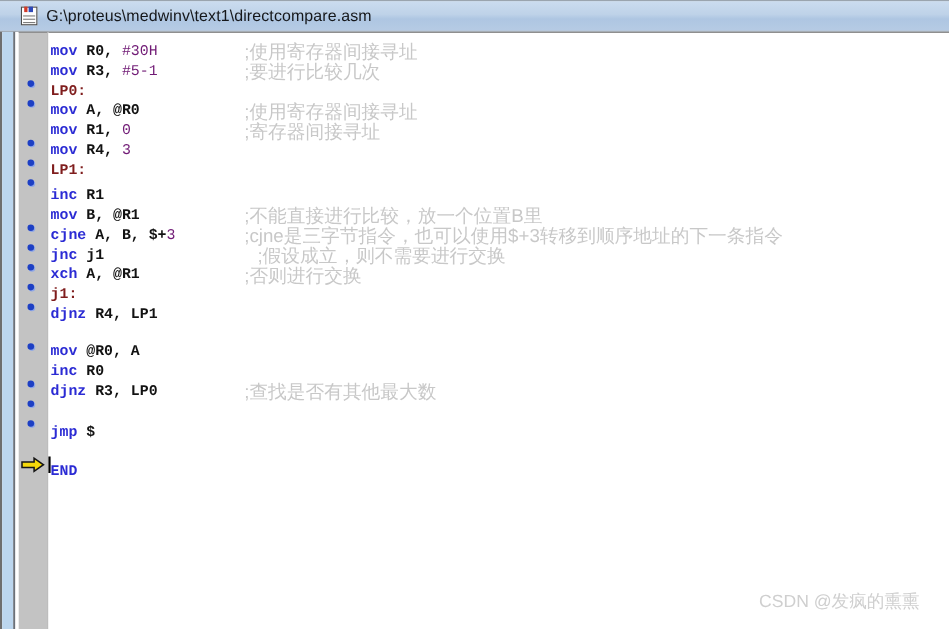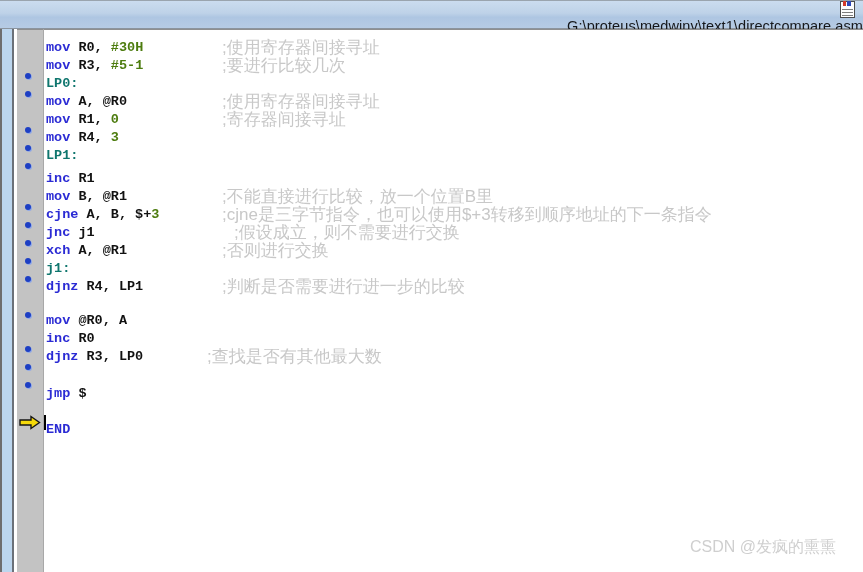--- a/index.html
+++ b/index.html
@@ -33,9 +33,8 @@
     border-top: 1px solid #9aa4ae;
     border-bottom: 1px solid #8b949e;
     display: flex;
-    align-items: flex-end;
+    align-items: center;
     padding-left: 19px;
-    flex-direction: column;
   }
   .titlebar-icon {
     position: relative;

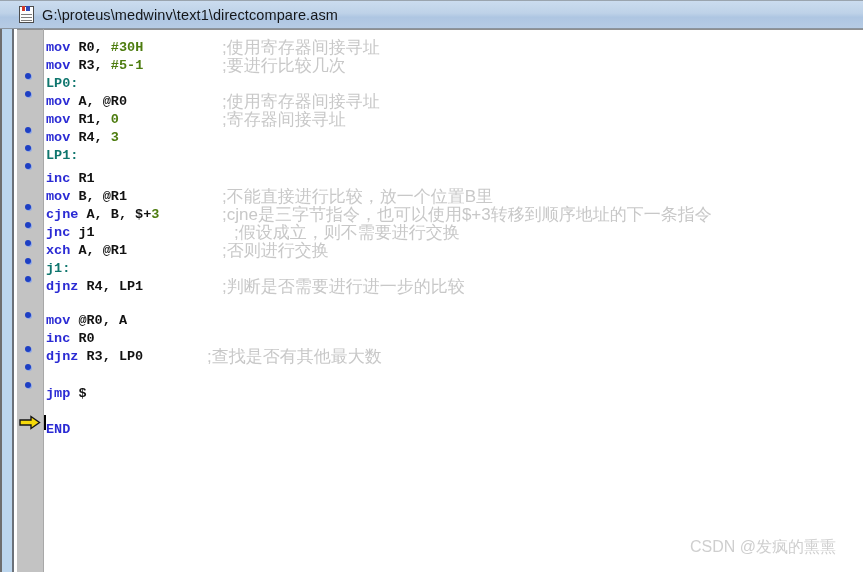--- a/index.html
+++ b/index.html
@@ -161,7 +161,7 @@
   }
   .kw   { color: #2b2bd4; font-weight: bold; margin-top: 24px; }
   .op   { color: #121212; font-weight: bold; }
-  .num  { color: #4d7c0f; font-weight: bold; }
+  .num  { color: #701a75; font-weight: normal; }
   .lbl  { color: #0f766e; font-weight: bold; }
   .cmt  {
     position: absolute;

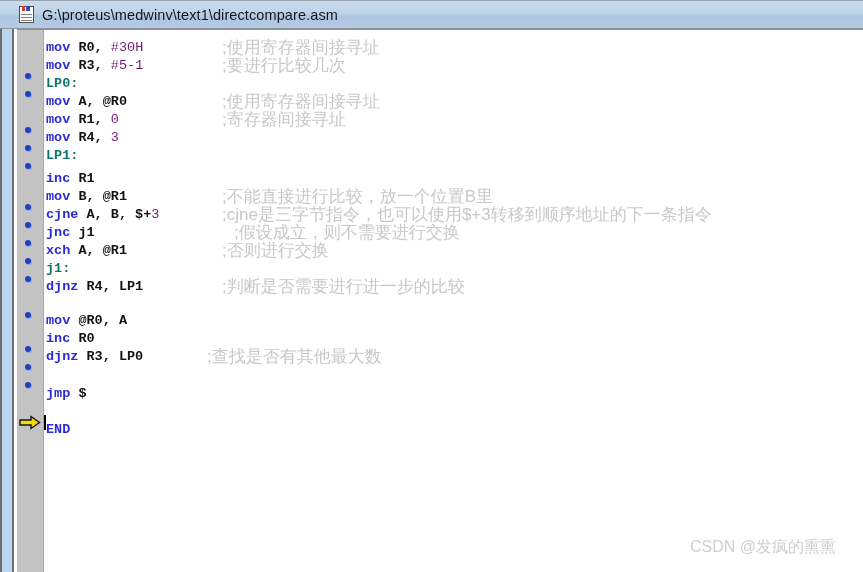--- a/index.html
+++ b/index.html
@@ -162,7 +162,7 @@
   .kw   { color: #2b2bd4; font-weight: bold; margin-top: 24px; }
   .op   { color: #121212; font-weight: bold; }
   .num  { color: #701a75; font-weight: normal; }
-  .lbl  { color: #0f766e; font-weight: bold; }
+  .lbl  { color: #7f1d1d; font-weight: bold; }
   .cmt  {
     position: absolute;
     top: 0;

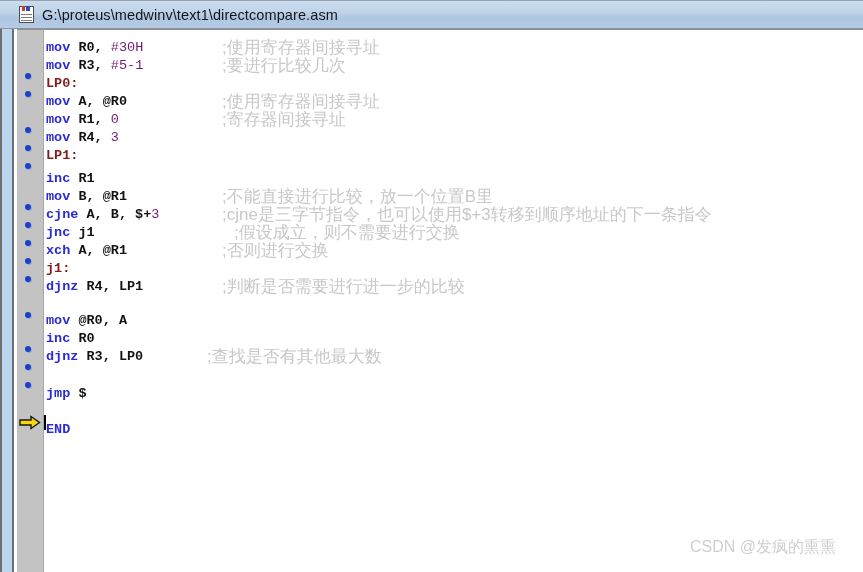--- a/index.html
+++ b/index.html
@@ -246,7 +246,7 @@
         <div class="line" style="top: 194px;"><span class="code-text"><span class="kw">jnc</span><span class="op"> j1</span></span><span class="cmt" style="left: 190px;">;假设成立，则不需要进行交换</span></div>
         <div class="line" style="top: 212px;"><span class="code-text"><span class="kw">xch</span><span class="op"> A, @R1</span></span><span class="cmt" style="left: 178px;">;否则进行交换</span></div>
         <div class="line" style="top: 230px;"><span class="code-text"><span class="lbl">j1:</span></span></div>
-        <div class="line" style="top: 248px;"><span class="code-text"><span class="kw">djnz</span><span class="op"> R4, LP1</span></span><span class="cmt" style="left: 178px;">;判断是否需要进行进一步的比较</span></div>
+        <div class="line" style="top: 248px;"><span class="code-text"><span class="kw">djnz</span><span class="op"> R4, LP1</span></span></div>
         <div class="line" style="top: 282px;"><span class="code-text"><span class="kw">mov</span><span class="op"> @R0, A</span></span></div>
         <div class="line" style="top: 300px;"><span class="code-text"><span class="kw">inc</span><span class="op"> R0</span></span></div>
         <div class="line" style="top: 318px;"><span class="code-text"><span class="kw">djnz</span><span class="op"> R3, LP0</span></span><span class="cmt" style="left: 163px;">;查找是否有其他最大数</span></div>

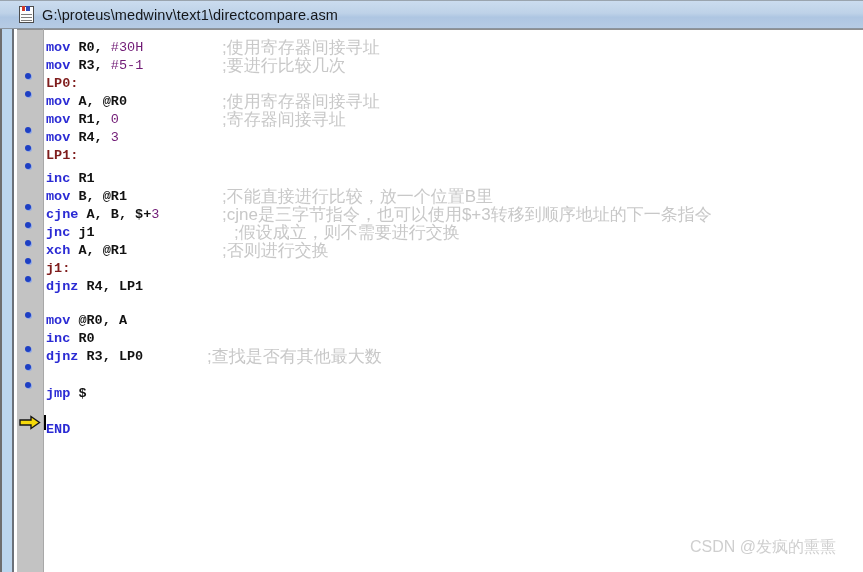--- a/index.html
+++ b/index.html
@@ -249,7 +249,7 @@
         <div class="line" style="top: 248px;"><span class="code-text"><span class="kw">djnz</span><span class="op"> R4, LP1</span></span></div>
         <div class="line" style="top: 282px;"><span class="code-text"><span class="kw">mov</span><span class="op"> @R0, A</span></span></div>
         <div class="line" style="top: 300px;"><span class="code-text"><span class="kw">inc</span><span class="op"> R0</span></span></div>
-        <div class="line" style="top: 318px;"><span class="code-text"><span class="kw">djnz</span><span class="op"> R3, LP0</span></span><span class="cmt" style="left: 163px;">;查找是否有其他最大数</span></div>
+        <div class="line" style="top: 318px;"><span class="code-text"><span class="kw">djnz</span><span class="op"> R3, LP0</span></span><span class="cmt" style="left: 178px;">;查找是否有其他最大数</span></div>
         <div class="line" style="top: 355px;"><span class="code-text"><span class="kw">jmp</span><span class="op"> $</span></span></div>
         <div class="line" style="top: 391px;"><span class="code-text"><span class="kw">END</span></span></div>
       </div>

